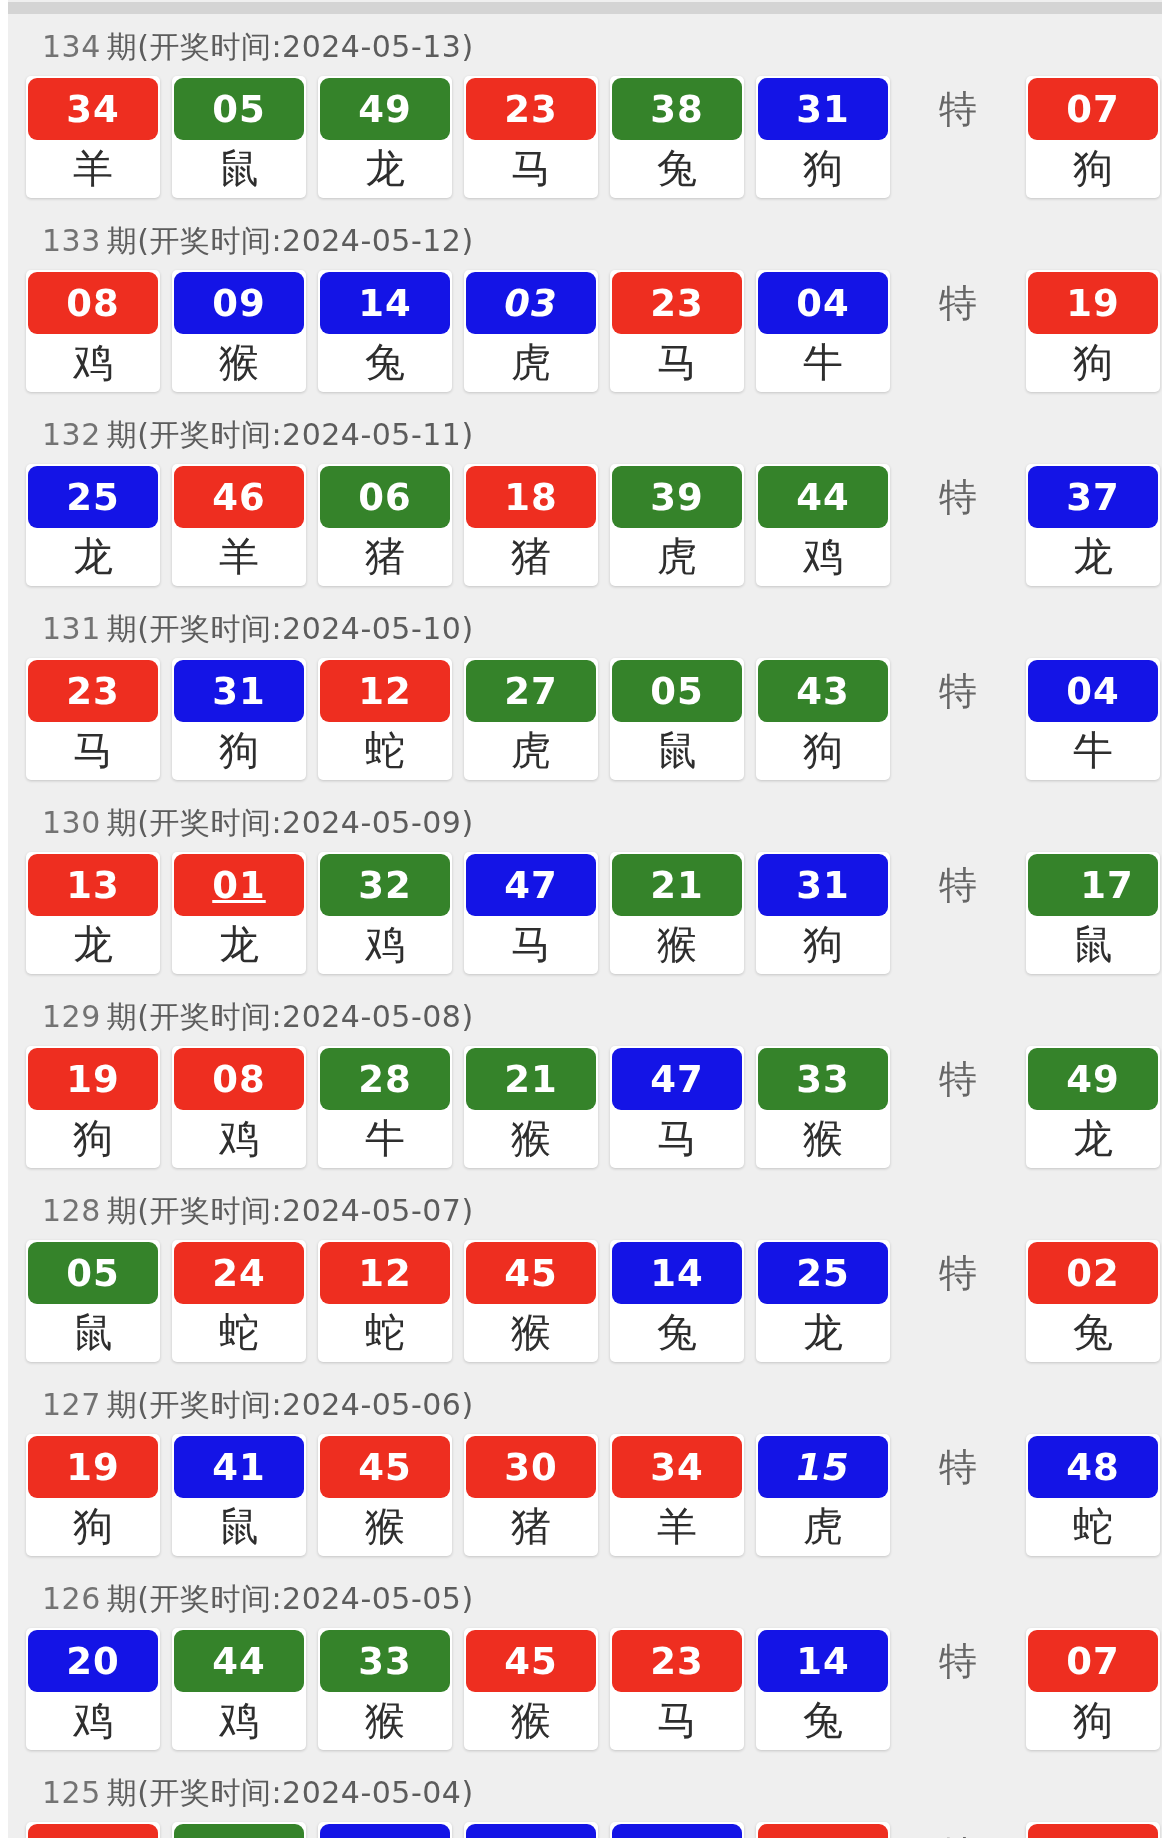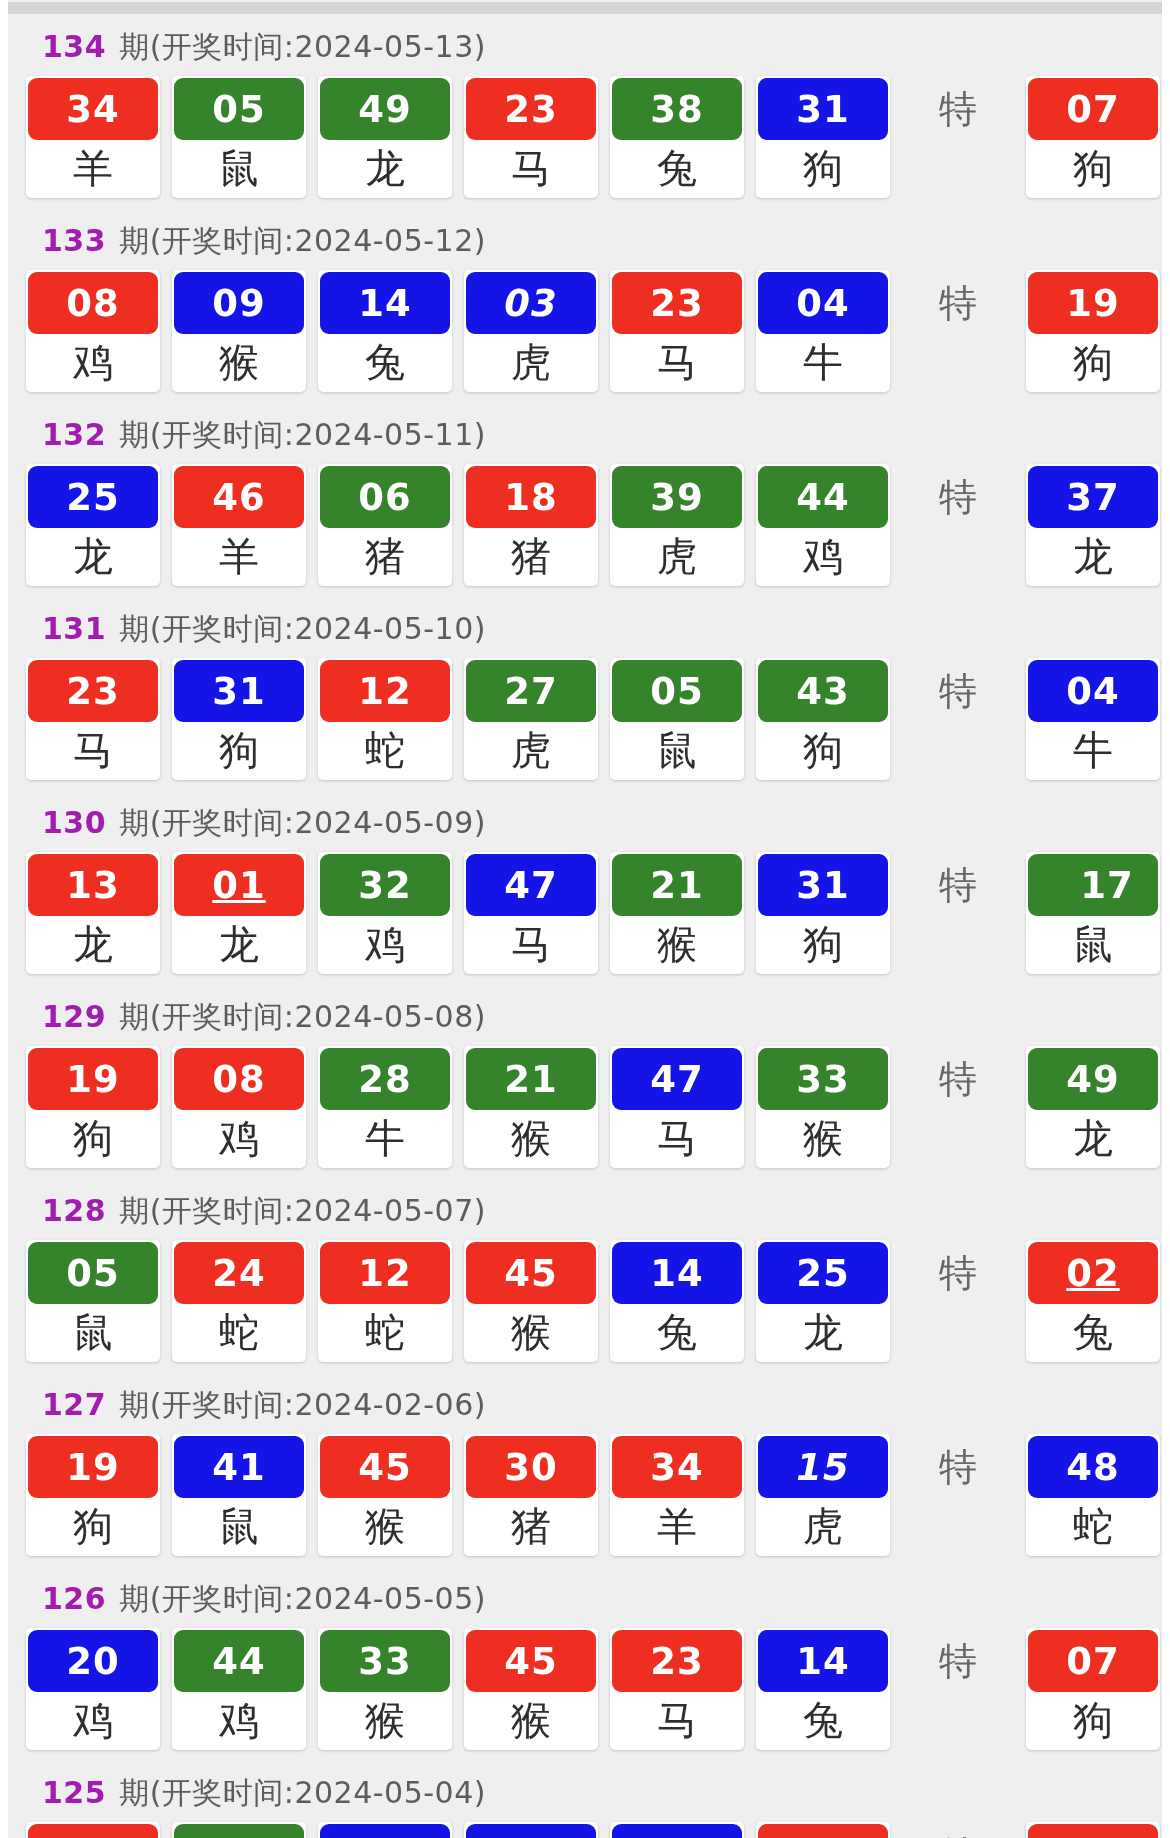--- a/index.html
+++ b/index.html
@@ -10,7 +10,7 @@
   .draw-section{padding:16px 0 10px}
   .draw-header{padding-left:34px;font-size:30px;line-height:34px;color:#5c5c5c;
     margin-bottom:12px;letter-spacing:.5px;white-space:nowrap}
-  .issue{font-weight:700;color:#a21caf;margin-right:13px}
+  .issue{font-weight:400;color:#737373;margin-right:6px}
   .ball-row{display:flex;gap:12px;padding:0 26px 0 18px;align-items:flex-start}
   .cell{width:134px;flex:0 0 134px;background:#fff;border-radius:5px;padding:2px;
     box-shadow:0 1px 3px rgba(0,0,0,.18)}

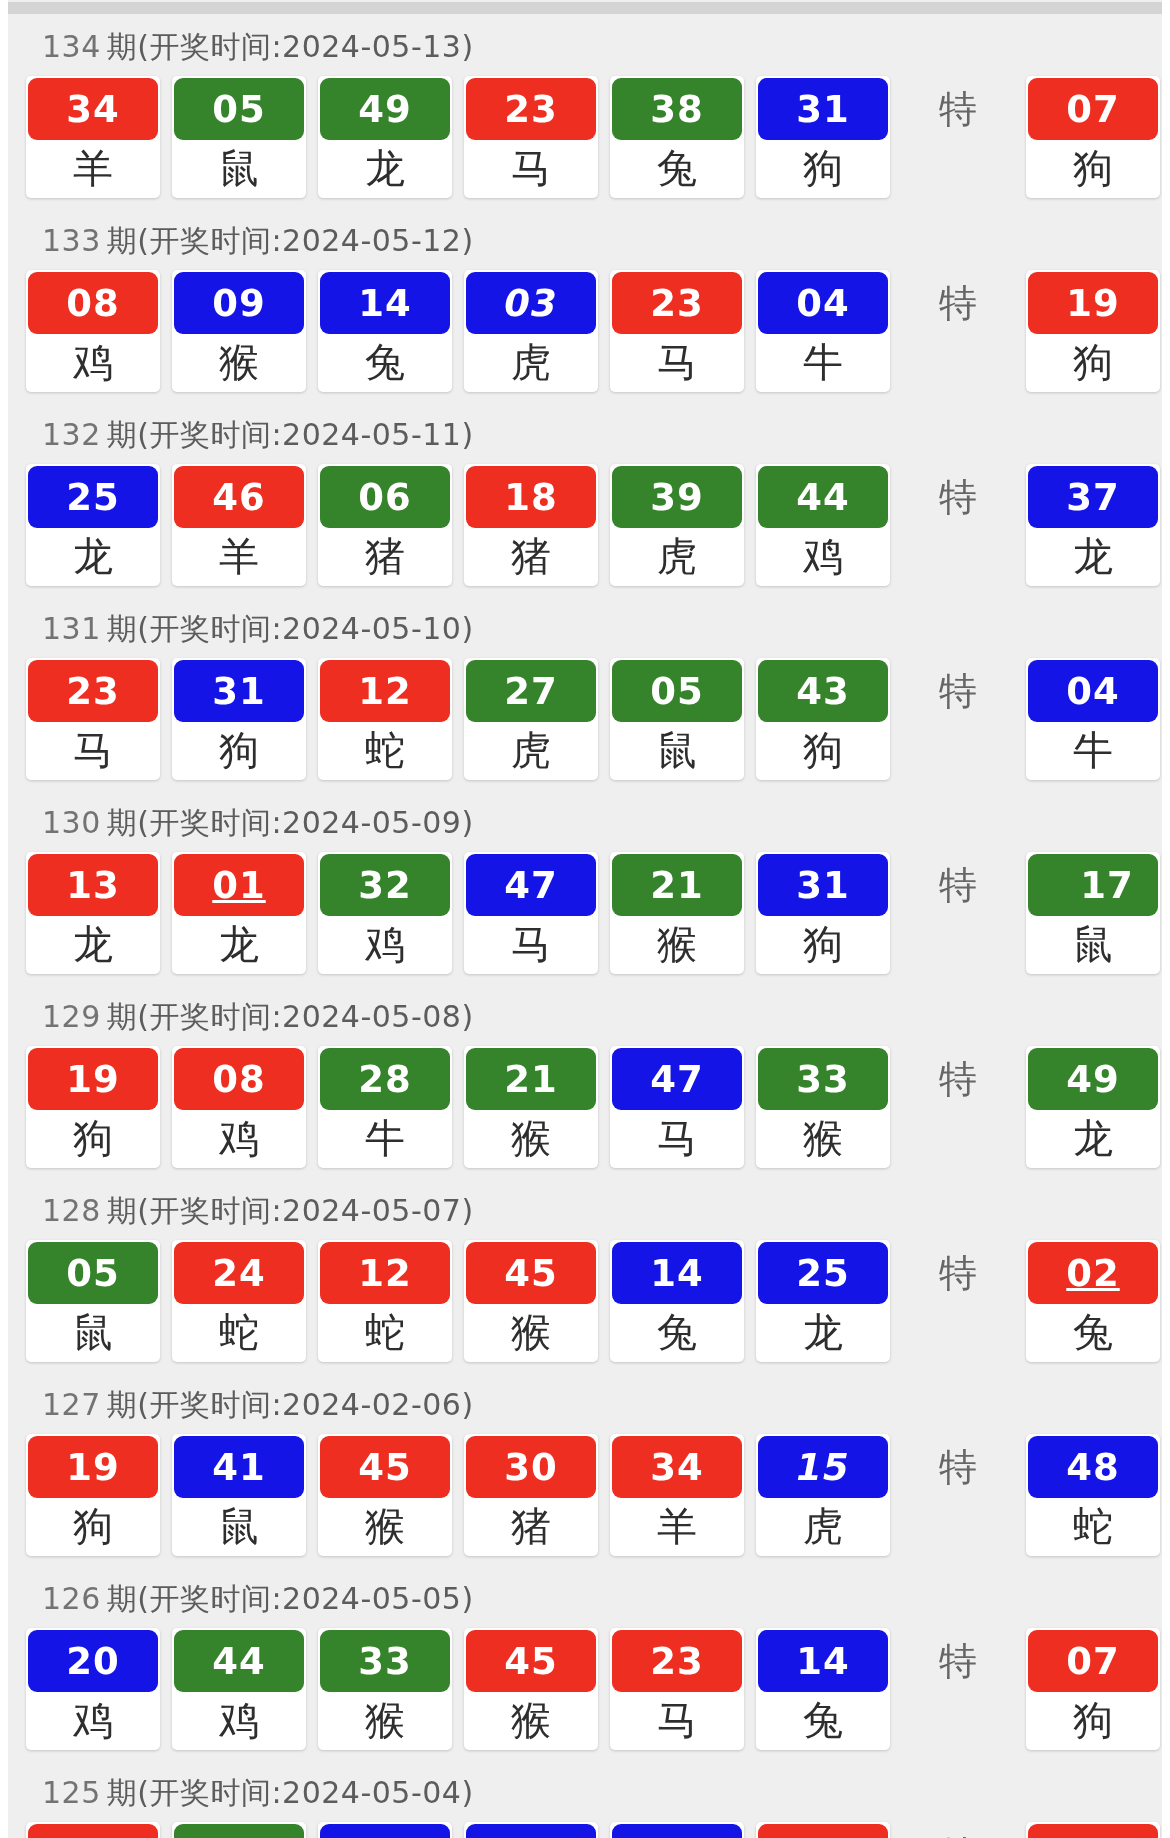--- a/index.html
+++ b/index.html
@@ -260,7 +260,7 @@
           </div>
           <div class="special-label">特</div>
           <div class="cell">
-            <div class="ball" style="background: rgb(238, 46, 32); text-decoration: underline;">02</div>
+            <div class="ball" style="background: rgb(238, 46, 32);">02</div>
             <div class="zodiac">兔</div>
           </div>
         </div>

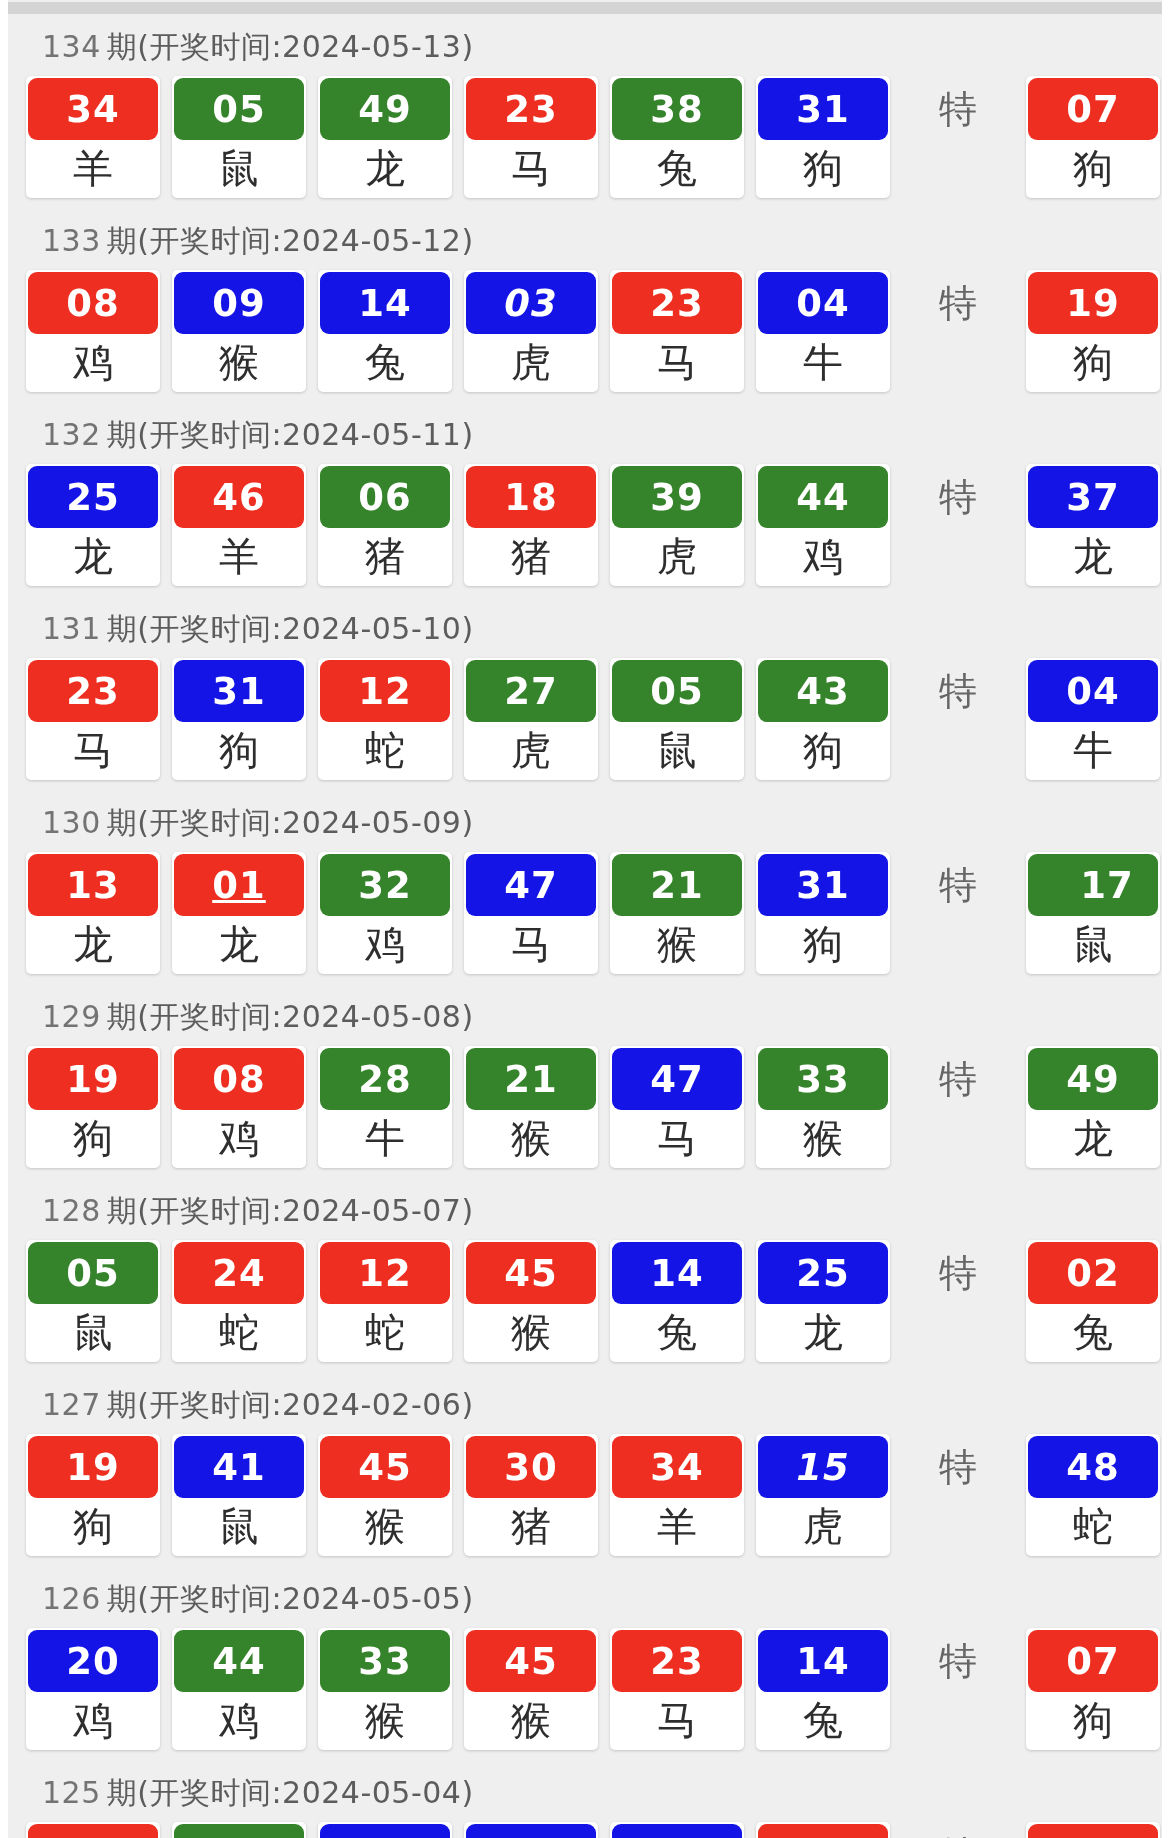--- a/index.html
+++ b/index.html
@@ -266,7 +266,7 @@
         </div>
       </div>
       <div class="draw-section">
-        <div class="draw-header"><div class="issue" style="display: inline;">127</div><div style="display: inline;">期(开奖时间:2024-02-06)</div></div>
+        <div class="draw-header"><div class="issue" style="display: inline;">127</div><div style="display: inline;">期(开奖时间:2024-05-06)</div></div>
         <div class="ball-row">
           <div class="cell">
             <div class="ball" style="background: rgb(238, 46, 32);">19</div>

